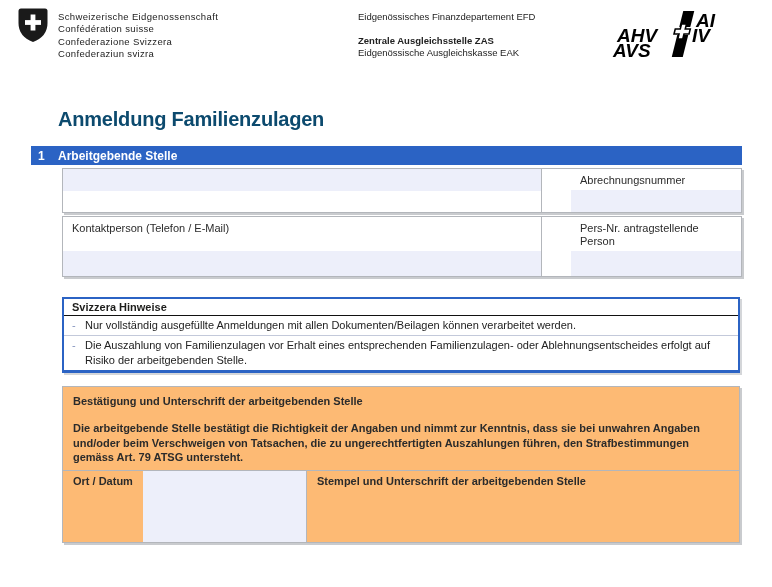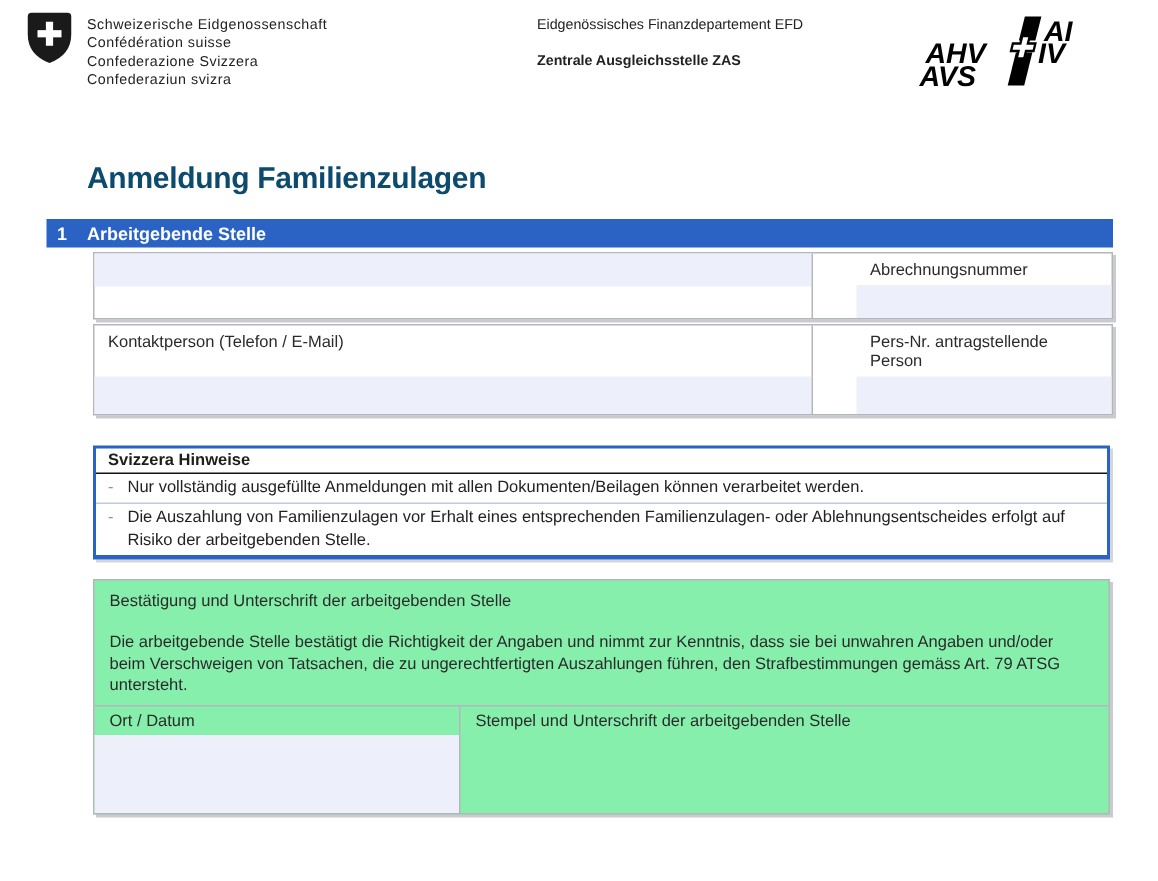--- a/index.html
+++ b/index.html
@@ -88,6 +88,7 @@
   <div class="dept-block">
     <div class="dept-line1">Eidgenössisches Finanzdepartement EFD</div>
     <div class="dept-bold">Zentrale Ausgleichsstelle ZAS</div>
+    <div>Eidgenössische Ausgleichskasse EAK</div>
   </div>
 
   <div class="ahv-logo">

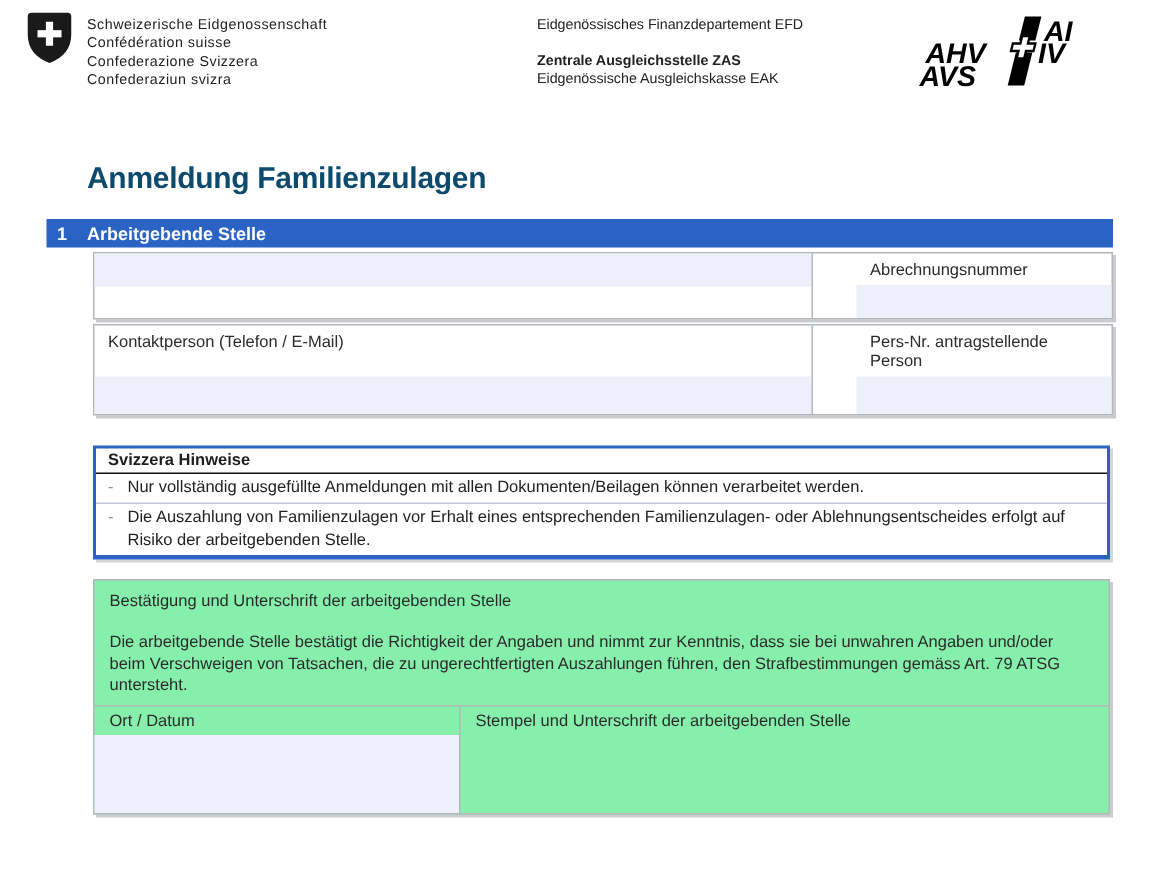--- a/index.html
+++ b/index.html
@@ -53,7 +53,7 @@
   
   .bestaetigung{
     margin:13px 12px 0 62px;width:678px;box-sizing:border-box;border:1px solid #b3b6bb;
-    background:#86efac;box-shadow:2px 2px 0 #c9cbce;
+    background:#fdba74;box-shadow:2px 2px 0 #c9cbce;font-weight:bold;
   }
   .best-heading{font-size:11px;padding:7px 10px 0 10px;line-height:14px;color:#2b2b2b;}
   .best-text{font-size:11px;padding:13px 10px 5px 10px;line-height:14.5px;color:#2b2b2b;}

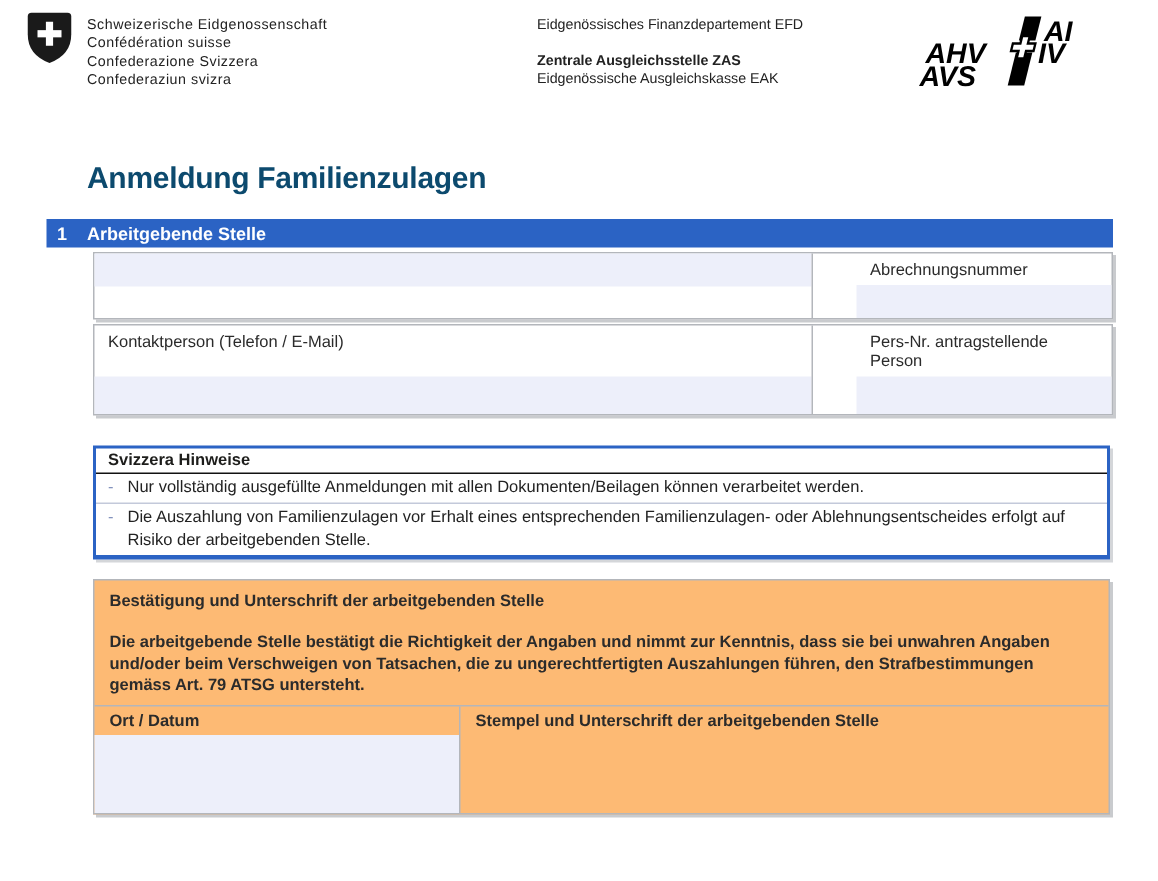--- a/index.html
+++ b/index.html
@@ -58,7 +58,7 @@
   .best-heading{font-size:11px;padding:7px 10px 0 10px;line-height:14px;color:#2b2b2b;}
   .best-text{font-size:11px;padding:13px 10px 5px 10px;line-height:14.5px;color:#2b2b2b;}
   .sign-row{display:flex;border-top:1px solid #b3b6bb;height:71px;}
-  .sign-cell{display:flex;flex-direction:column;box-sizing:border-box;}
+  .sign-cell{display:flex;flex-direction:row;box-sizing:border-box;}
   .sign-cell + .sign-cell{border-left:1px solid #b3b6bb;}
   .sc-left{width:243px;}
   .sc-right{flex:1;}

